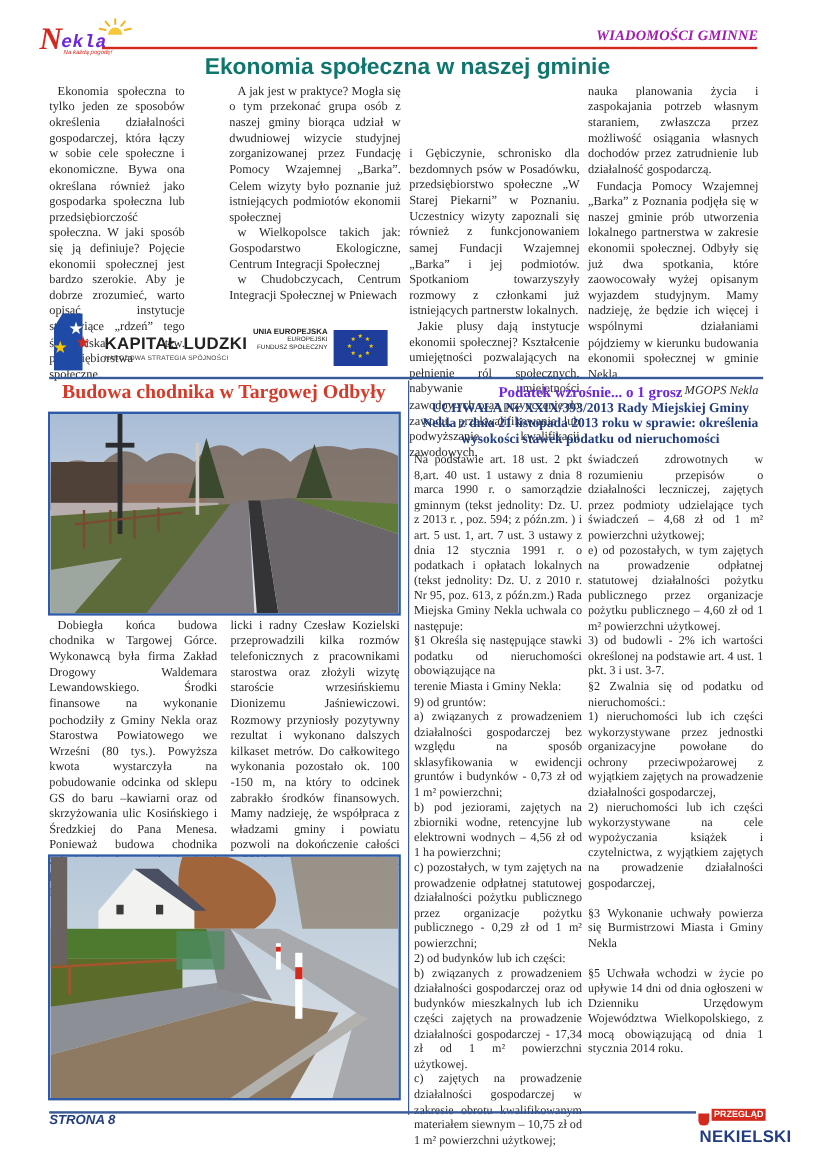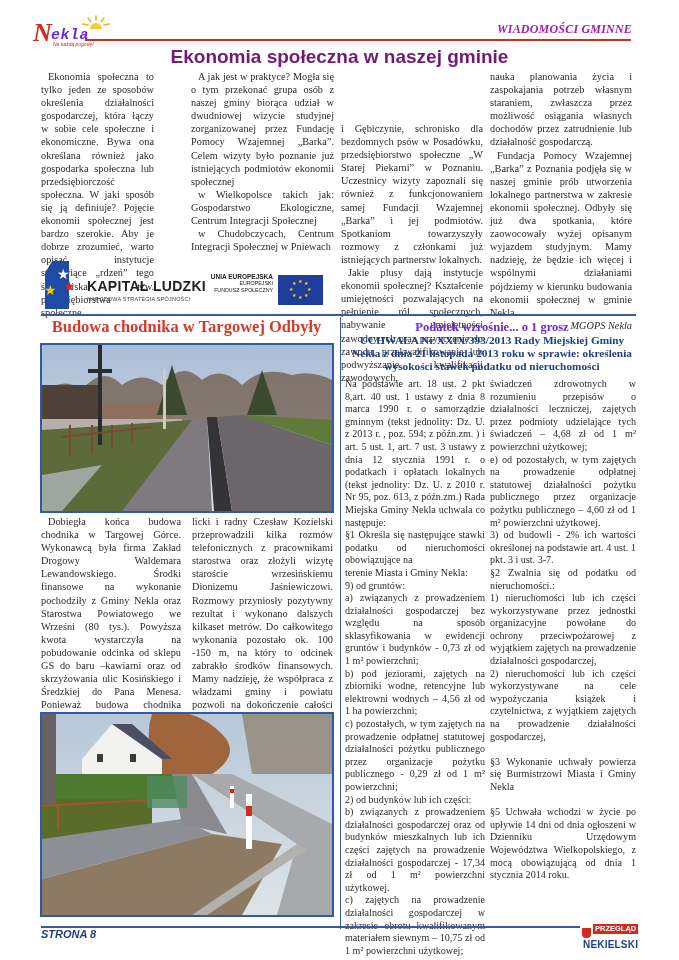--- a/index.html
+++ b/index.html
@@ -15,7 +15,7 @@
   .header-rule { position: absolute; left: 85px; right: 48px; top: 39px; height: 2px; background: #d42a1e; }
   .section-label { position: absolute; right: 47px; top: 22px; font-family: "Liberation Serif", serif; font-style: italic; font-weight: bold; font-size: 12px; color: #a21caf; letter-spacing: 0.2px; }
 
-  .main-title { position: absolute; left: 0; width: 679px; top: 46px; text-align: center; font-family: "Liberation Sans", sans-serif; font-weight: bold; font-size: 19px; color: #701a75; }
+  .main-title { position: absolute; left: 0; width: 679px; top: 46px; text-align: center; font-family: "Liberation Sans", sans-serif; font-weight: bold; font-size: 19px; color: #0f766e; }
 
   
   .col { position: absolute; font-size: 10.3px; line-height: 13.1px; text-align: justify; color: #2a2a2a; }

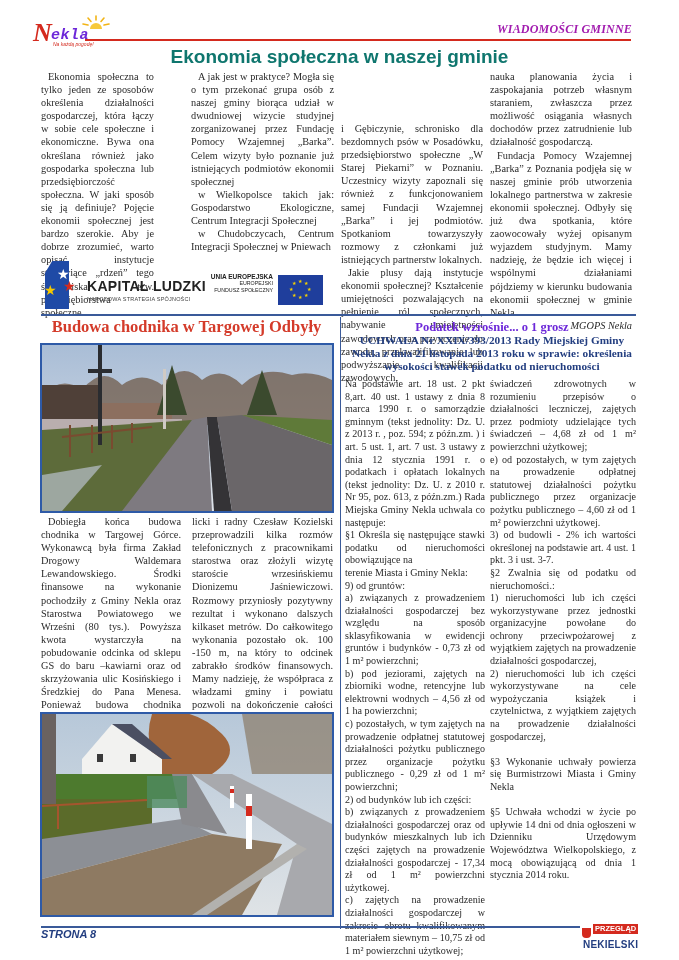--- a/index.html
+++ b/index.html
@@ -64,7 +64,7 @@
   .brand { position: absolute; left: 580px; top: 924px; width: 60px; height: 30px; background: #fff; }
   .brand-shield { position: absolute; left: 2px; top: 4px; width: 9px; height: 10px; background: #d42a1e; border-radius: 0 0 4px 4px; }
   .brand-top { position: absolute; left: 13px; top: 0; background: #d42a1e; color: #fff; font-family: "Liberation Sans", sans-serif; font-weight: bold; font-size: 7.5px; padding: 0 2px; line-height: 10px; }
-  .brand-bottom { position: absolute; left: 3px; top: 15px; color: #233e80; font-family: "Liberation Sans", sans-serif; font-weight: bold; font-size: 10px; letter-spacing: 0.2px; }
+  .brand-bottom { position: absolute; left: 3px; top: 15px; color: #233e80; font-family: "Liberation Sans", sans-serif; font-weight: bold; font-size: 14px; letter-spacing: 0.2px; }
 </style>
 </head>
 <body>

